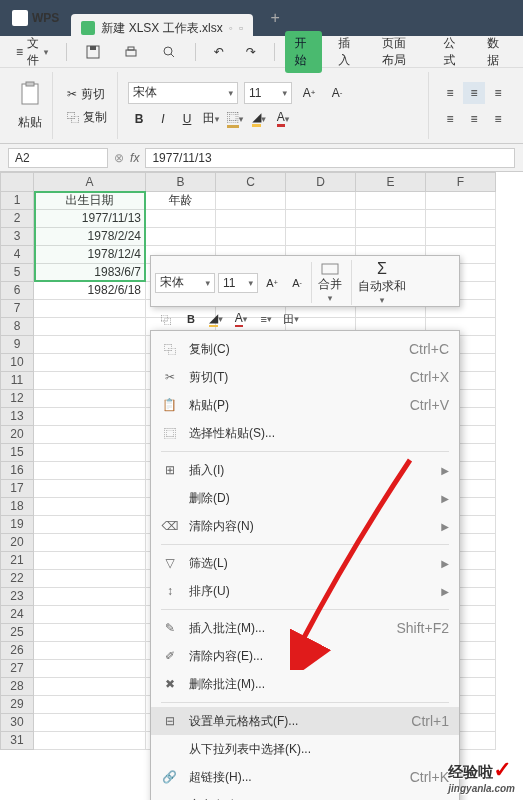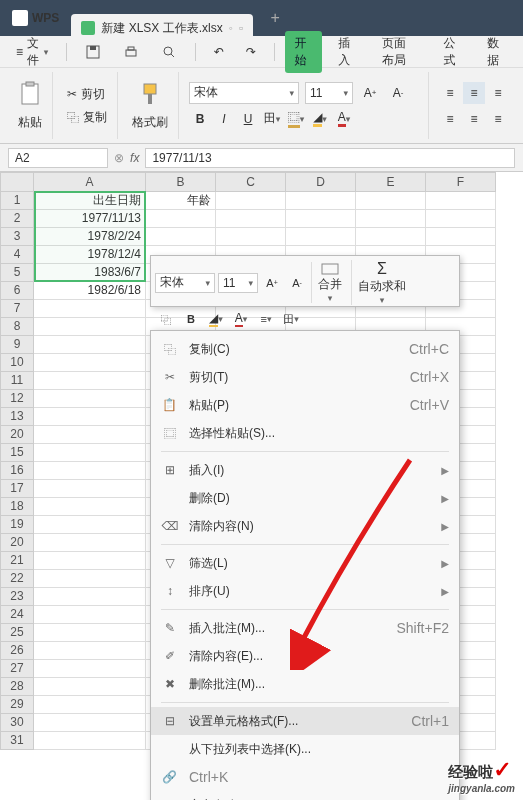--- a/index.html
+++ b/index.html
@@ -133,15 +133,6 @@
         <span>复制</span>
       </div>
   </div>
-  <div class="tool-group">
-    <div class="big-btn">
-      <svg width="24" height="28">
-          <rect x="6" y="4" width="12" height="10" fill="#f6c34a" stroke="#888"></rect>
-          <rect x="10" y="14" width="4" height="10" fill="#888"></rect>
-        </svg>
-      <span>格式刷</span>
-    </div>
-  </div>
   <div class="tool-group" style="flex:1;align-items:stretch;">
     <div class="btn-row" style="gap:6px;margin-bottom:4px;">
       <div class="font-select" style="width:110px;">

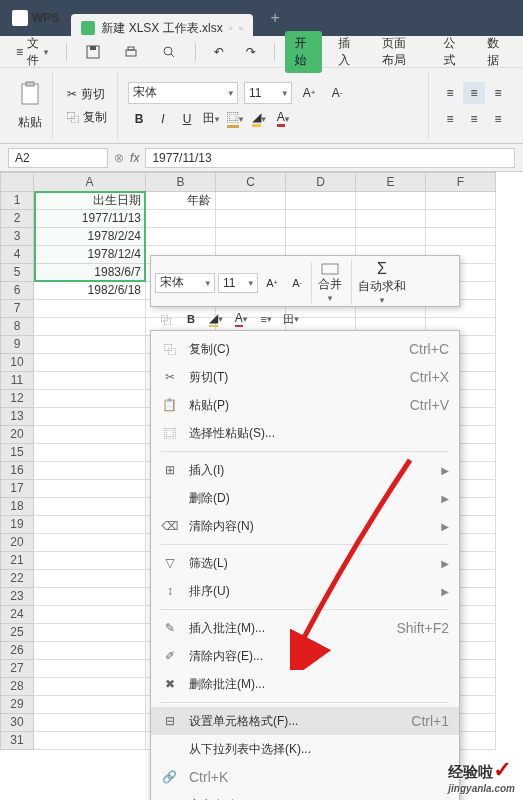--- a/index.html
+++ b/index.html
@@ -37,7 +37,7 @@
 .row-h{width:34px;background:#e8e8e8;border:1px solid #ccc;border-top:none;text-align:center;line-height:16px;color:#555;}
 .cell{flex:0 0 70px;border-right:1px solid #ddd;border-bottom:1px solid #ddd;padding:0 4px;text-align:right;line-height:16px;overflow:hidden;}
 .cell.wide{flex:0 0 112px;}
-.cell.center{text-align:right;font-family:Liberation Serif, serif;}
+.cell.center{text-align:center;font-family:Liberation Serif, serif;}
 .sel-range{position:absolute;border:2px solid #4aba6f;background:rgba(74,186,111,0.05);pointer-events:none;}
 .mini-toolbar{position:absolute;top:255px;left:150px;width:310px;height:52px;background:#f8f8f8;border:1px solid #bbb;box-shadow:2px 2px 6px rgba(0,0,0,0.2);display:flex;padding:4px;gap:4px;flex-wrap:wrap;}
 .mini-row{display:flex;gap:3px;align-items:center;width:100%;}

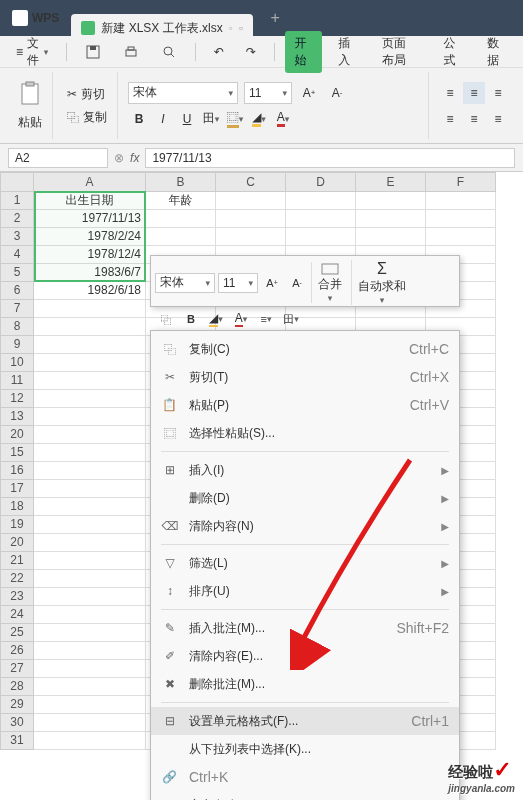--- a/index.html
+++ b/index.html
@@ -598,6 +598,7 @@
     </div>
     <div class="ctx-item">
       <span class="ctx-icon">🔗</span>
+      <span class="ctx-label">超链接(H)...</span>
       <span class="ctx-shortcut">Ctrl+K</span>
     </div>
     <div class="ctx-item">

